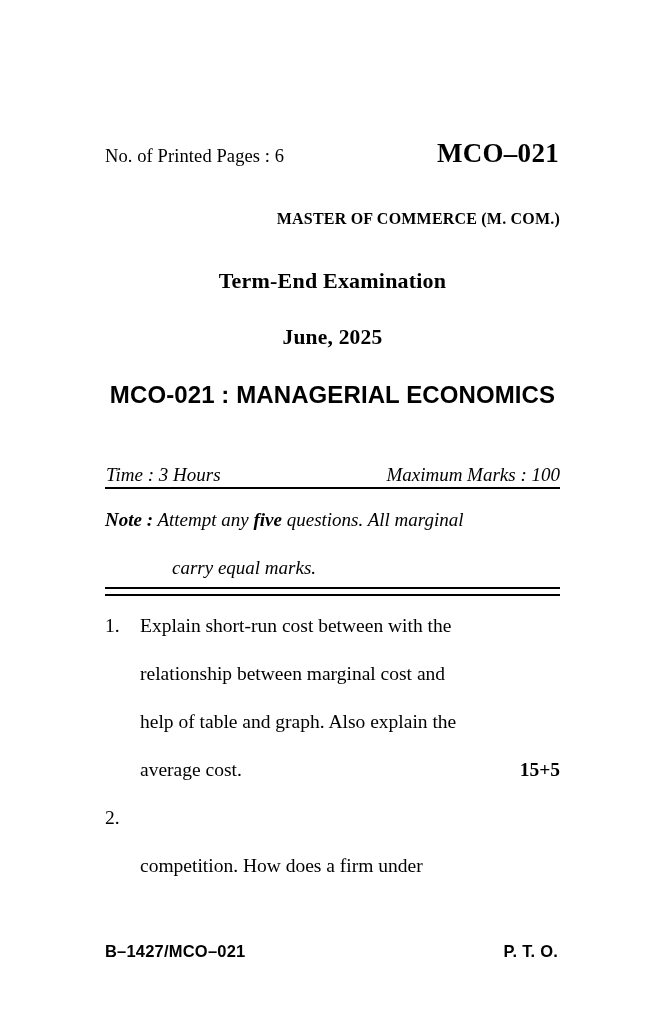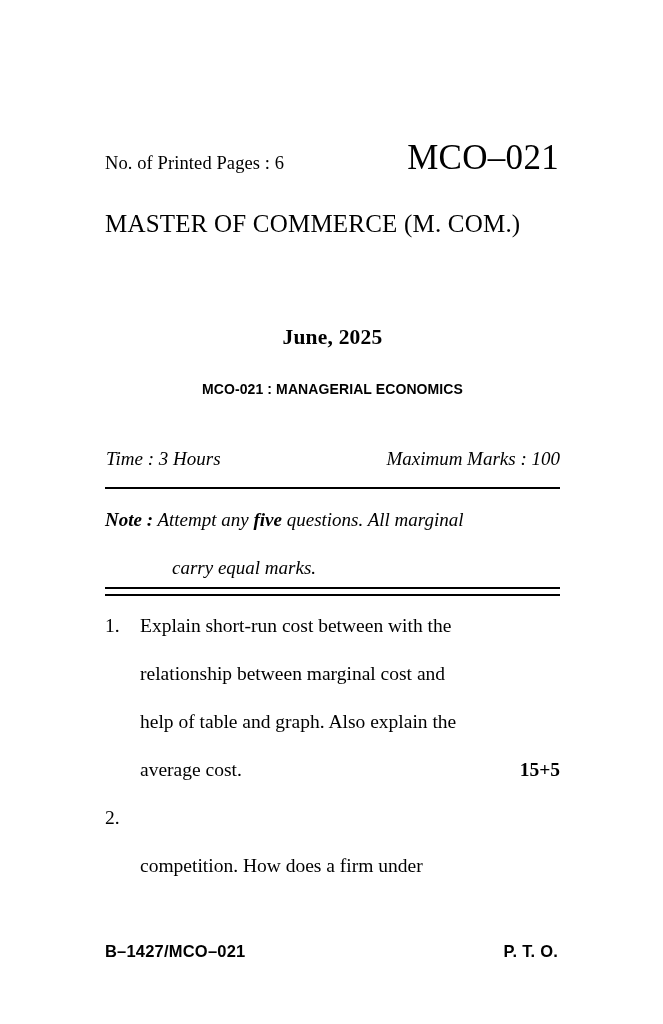--- a/index.html
+++ b/index.html
@@ -44,8 +44,8 @@
     white-space: nowrap;
   }
   .paper-code {
-    font-size: 35px;
-    font-weight: normal;
+    font-size: 27px;
+    font-weight: bold;
     letter-spacing: 0.3px;
     white-space: nowrap;
     padding-right: 1px;

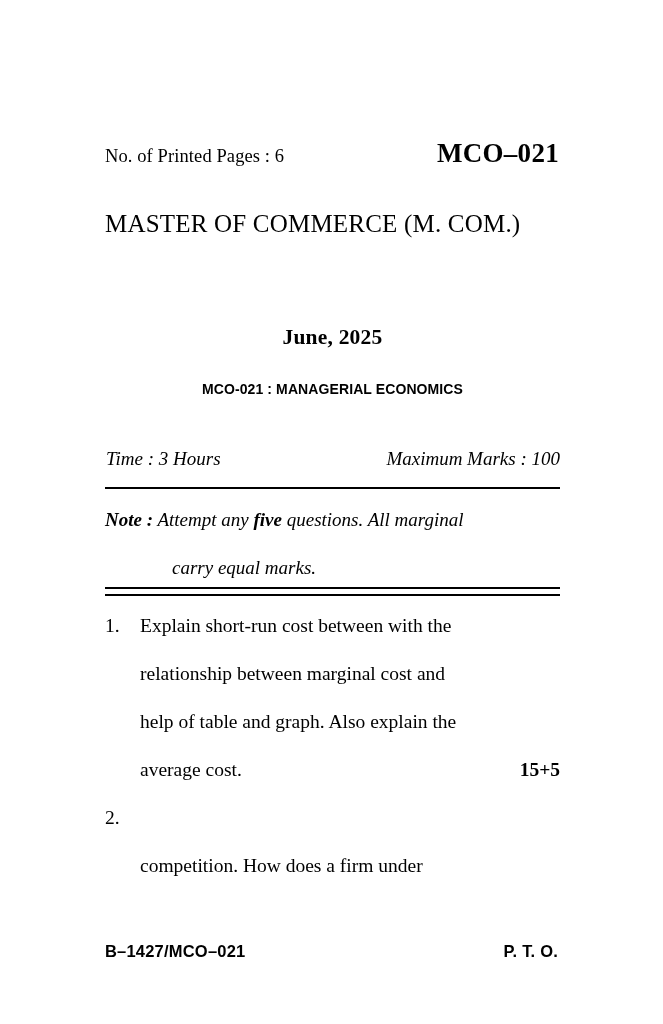--- a/index.html
+++ b/index.html
@@ -54,9 +54,9 @@
   
   .title-main {
     top: 210px;
-    text-align: left;
-    font-size: 25px;
-    font-weight: normal;
+    text-align: right;
+    font-size: 16px;
+    font-weight: bold;
     letter-spacing: 0.2px;
   }
   .title-sub {

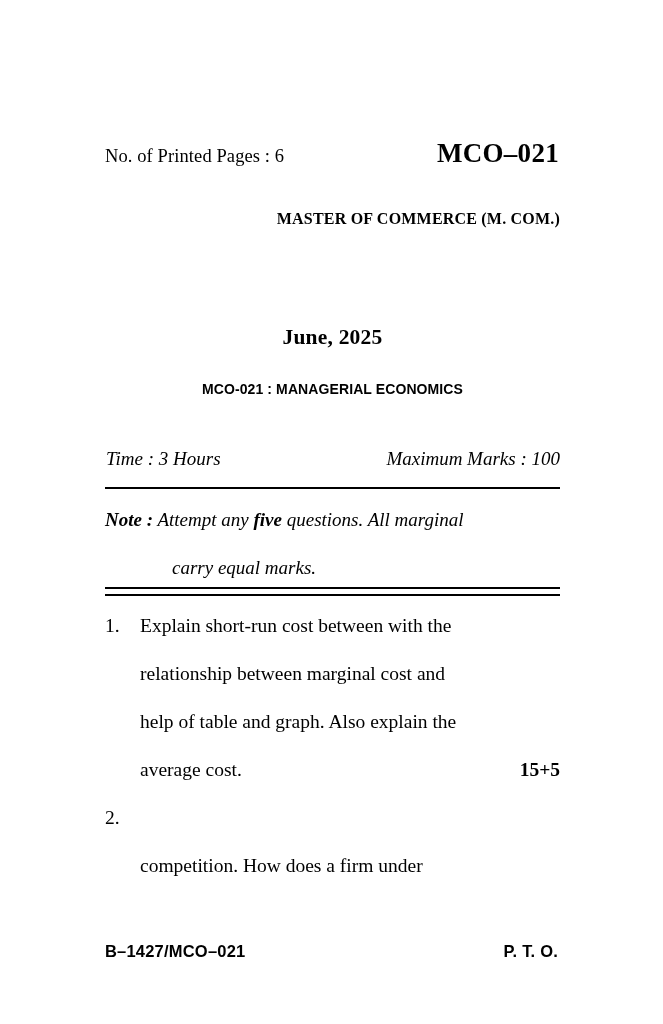--- a/index.html
+++ b/index.html
@@ -186,6 +186,7 @@
   </div>
 
   <div class="col title-main">MASTER OF COMMERCE (M. COM.)</div>
+  <div class="col title-sub">Term-End Examination</div>
   <div class="col title-date">June, 2025</div>
   <div class="col course-line">MCO-021 : MANAGERIAL ECONOMICS</div>
 

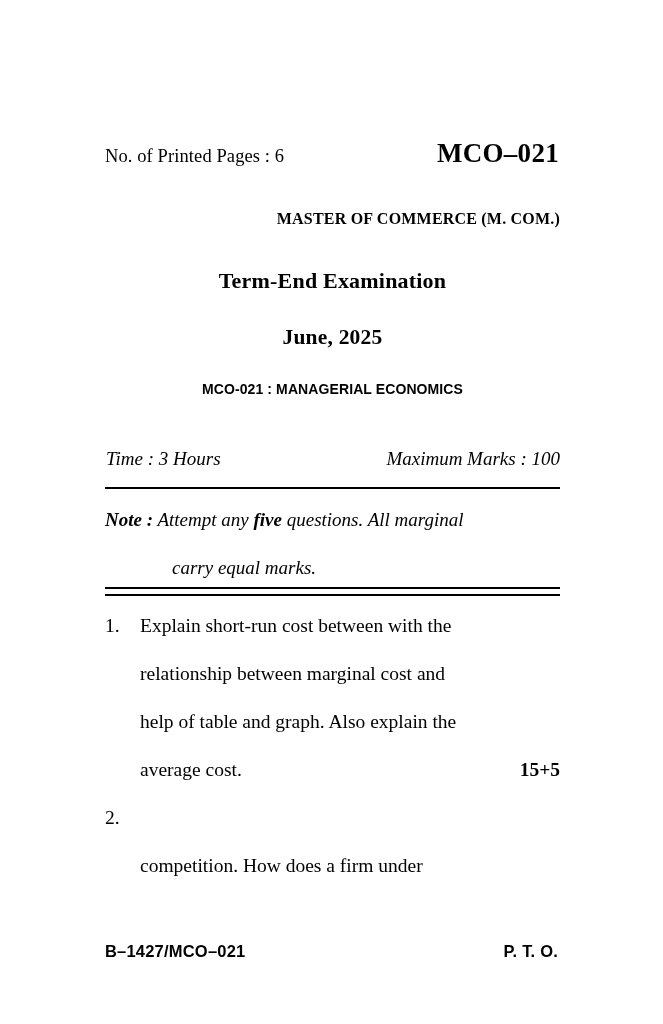--- a/index.html
+++ b/index.html
@@ -77,7 +77,7 @@
     top: 381px;
     text-align: center;
     font-family: "Liberation Sans", "DejaVu Sans", sans-serif;
-    font-size: 14px;
+    font-size: 24px;
     font-weight: bold;
     letter-spacing: 0.1px;
   }

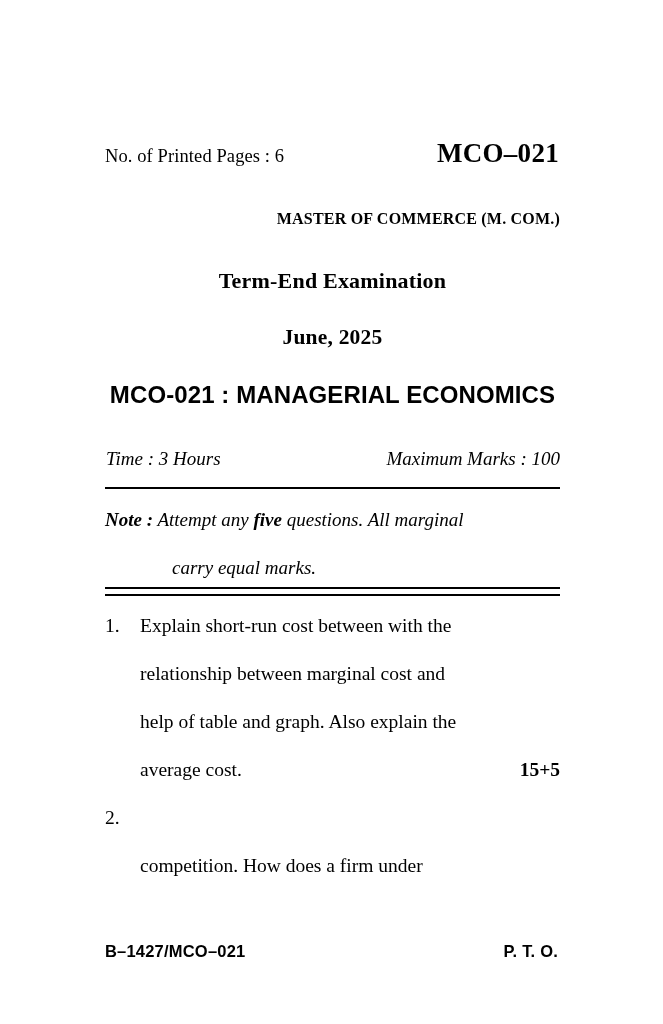--- a/index.html
+++ b/index.html
@@ -84,7 +84,7 @@
 
   
   .timemarks {
-    top: 448px;
+    top: 464px;
     display: flex;
     justify-content: space-between;
     align-items: baseline;

